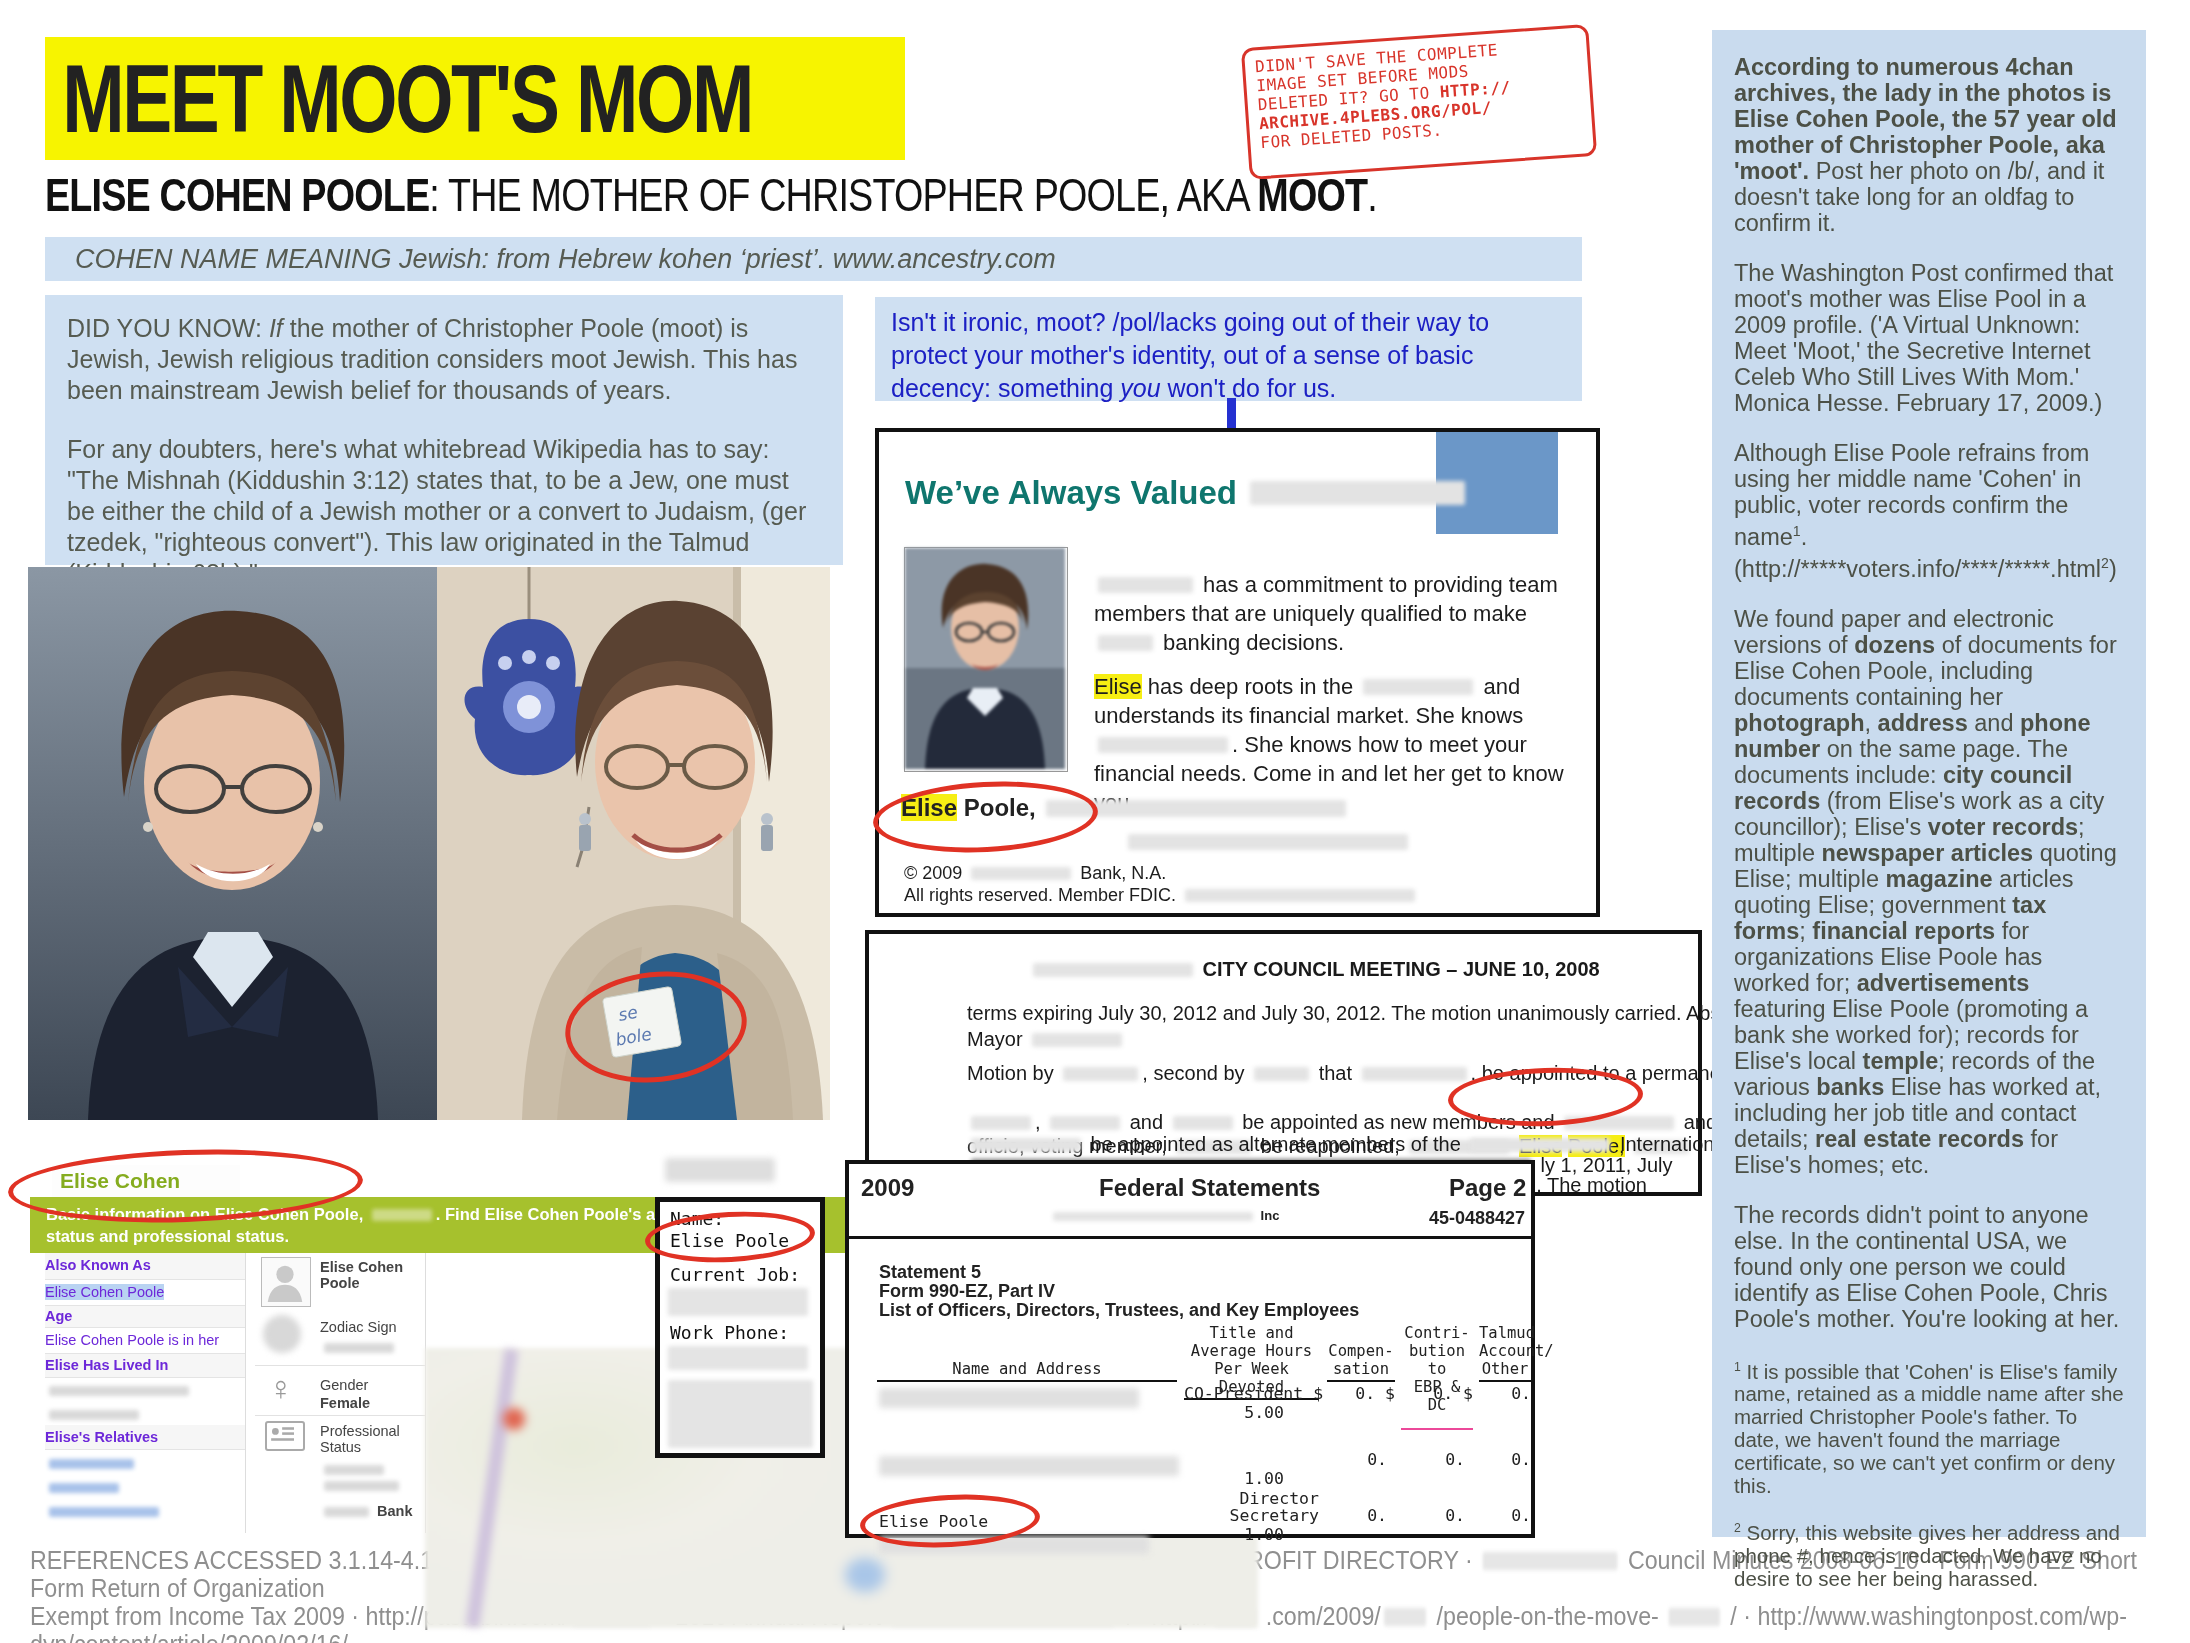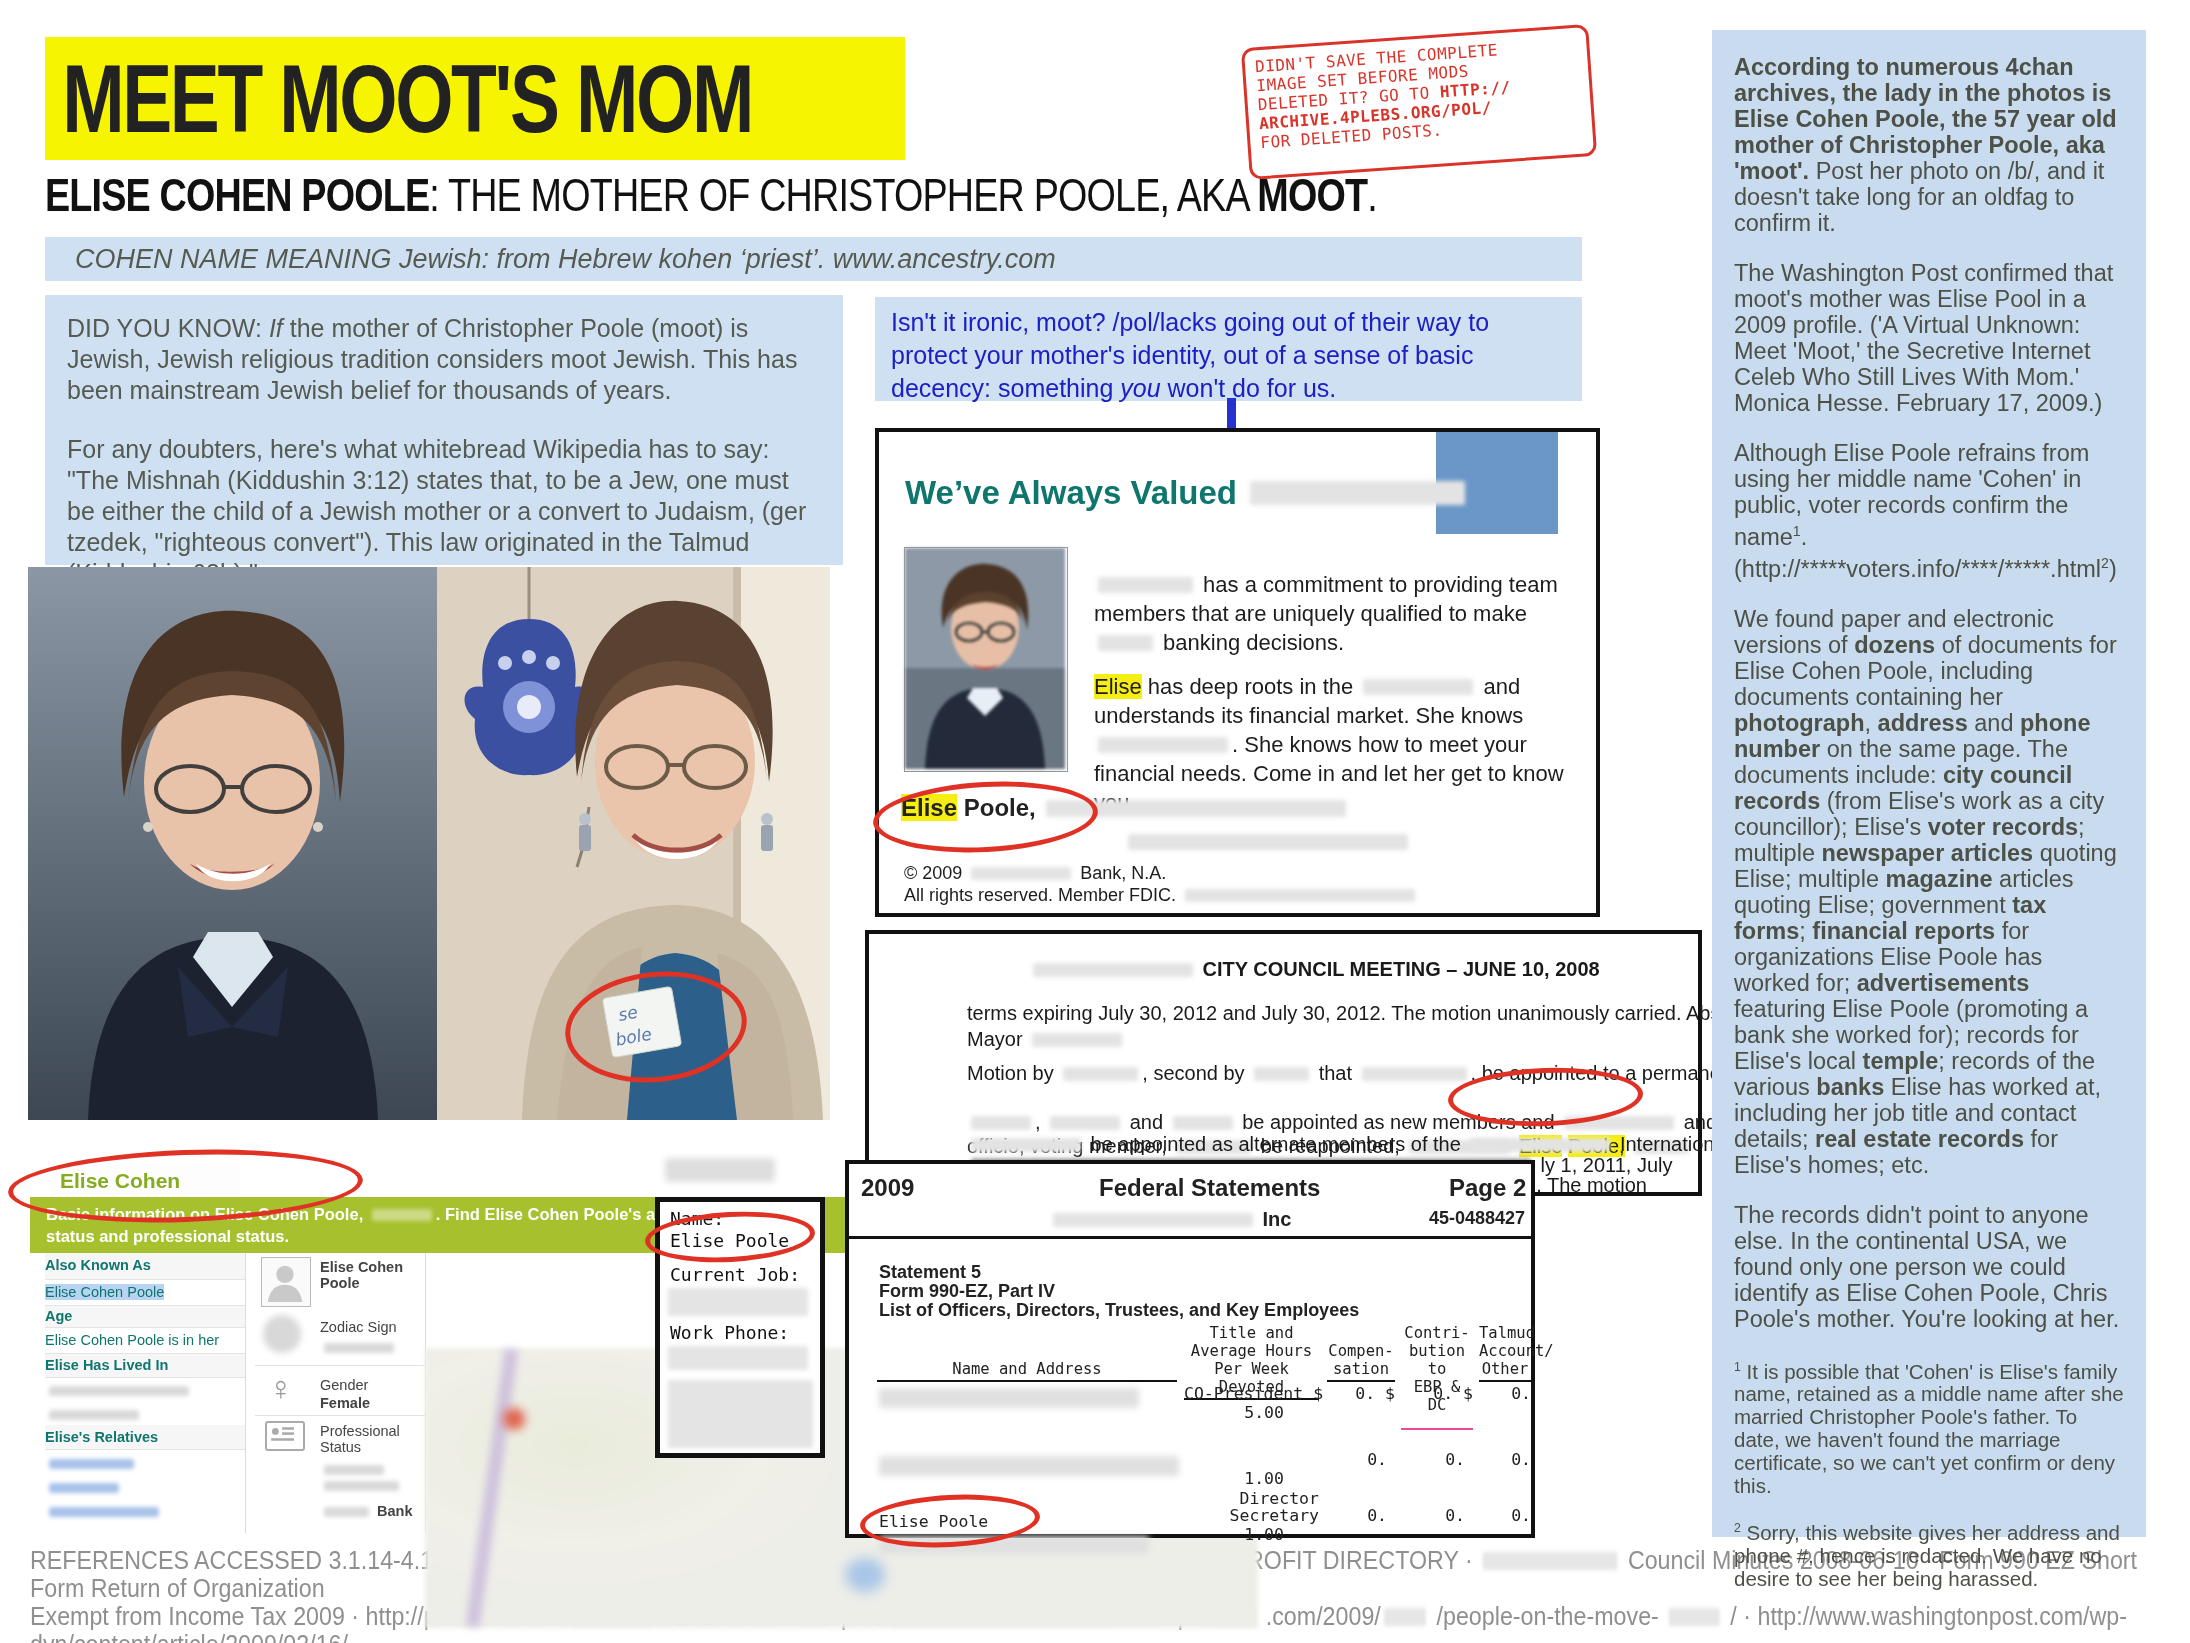--- a/index.html
+++ b/index.html
@@ -319,7 +319,7 @@
       <div class="cell b" style="left:12px;top:10px;font-size:24px;font-family:'Liberation Sans',sans-serif;font-weight:bold;">2009</div>
       <div class="cell b" style="left:250px;top:10px;font-size:24px;font-family:'Liberation Sans',sans-serif;font-weight:bold;">Federal Statements</div>
       <div class="cell b" style="left:600px;top:10px;font-size:24px;font-family:'Liberation Sans',sans-serif;font-weight:bold;">Page 2</div>
-      <div class="cell" style="left:200px;top:44px;font-family:'Liberation Sans',sans-serif;font-size:20px;"><span class="blur blur-lite" style="width: 200px;"></span><span class="b"> Inc</span></div>
+      <div class="cell" style="left:200px;top:44px;font-family:'Liberation Sans',sans-serif;font-size:13px;"><span class="blur blur-lite" style="width: 200px;"></span><span class="b"> Inc</span></div>
       <div class="cell b" style="left:580px;top:44px;font-family:'Liberation Sans',sans-serif;font-weight:bold;font-size:18px;">45-0488427</div>
     </div>
     <div class="cell b" style="left:30px;top:98px;font-family:'Liberation Sans',sans-serif;font-weight:bold;font-size:18px;">Statement 5</div>

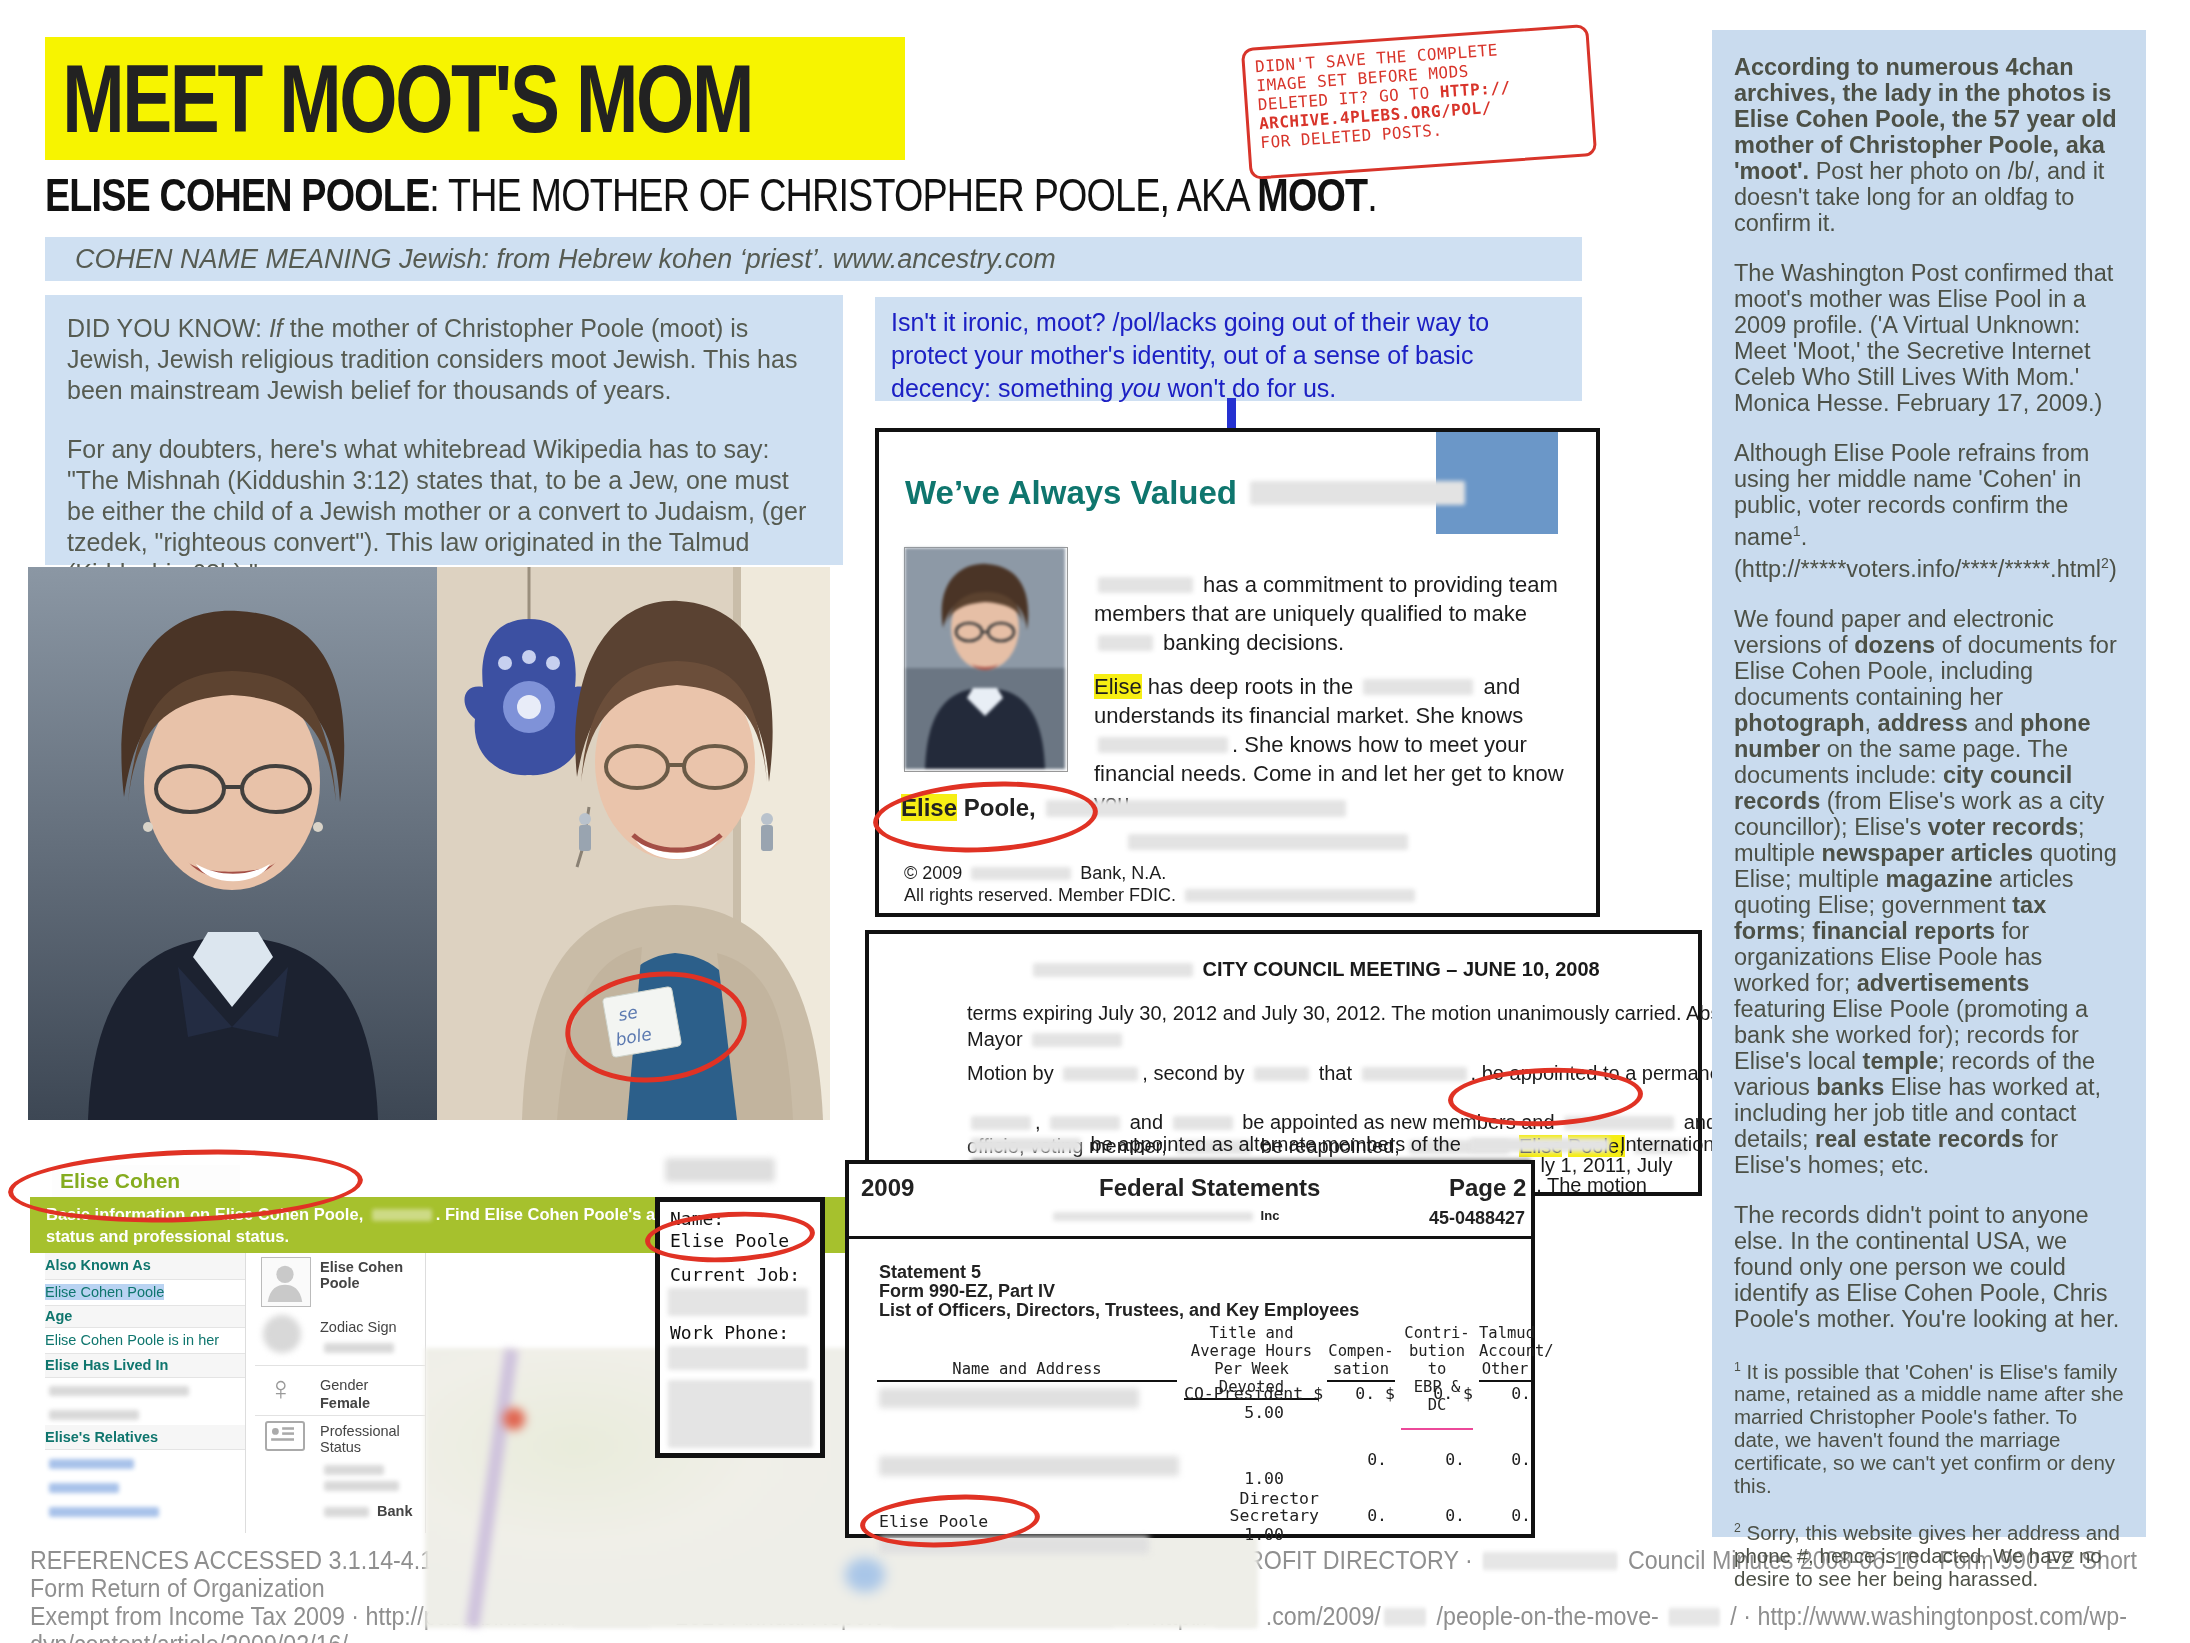--- a/index.html
+++ b/index.html
@@ -64,7 +64,7 @@
   #profile .greenbar{position:absolute;left:0;top:39px;width:1228px;height:56px;background:#a6c12d;
         color:#fff;font-weight:bold;font-size:16.5px;line-height:22px;padding:6px 0 0 16px;box-sizing:border-box;}
   #profile .body{position:absolute;left:0;top:95px;width:1228px;height:280px;background:#fff;}
-  .prow{position:absolute;left:15px;width:200px;font-size:14.5px;color:#0f766e;line-height:24px;border-bottom:1px solid #e4e4e4;}
+  .prow{position:absolute;left:15px;width:200px;font-size:14.5px;color:#6d28d9;line-height:24px;border-bottom:1px solid #e4e4e4;}
   .prow.hdr{font-weight:bold;background:#f6f6f6;}
   .midlabel{position:absolute;font-size:14.5px;color:#444;}
   .map{position:absolute;left:395px;top:95px;width:833px;height:280px;

